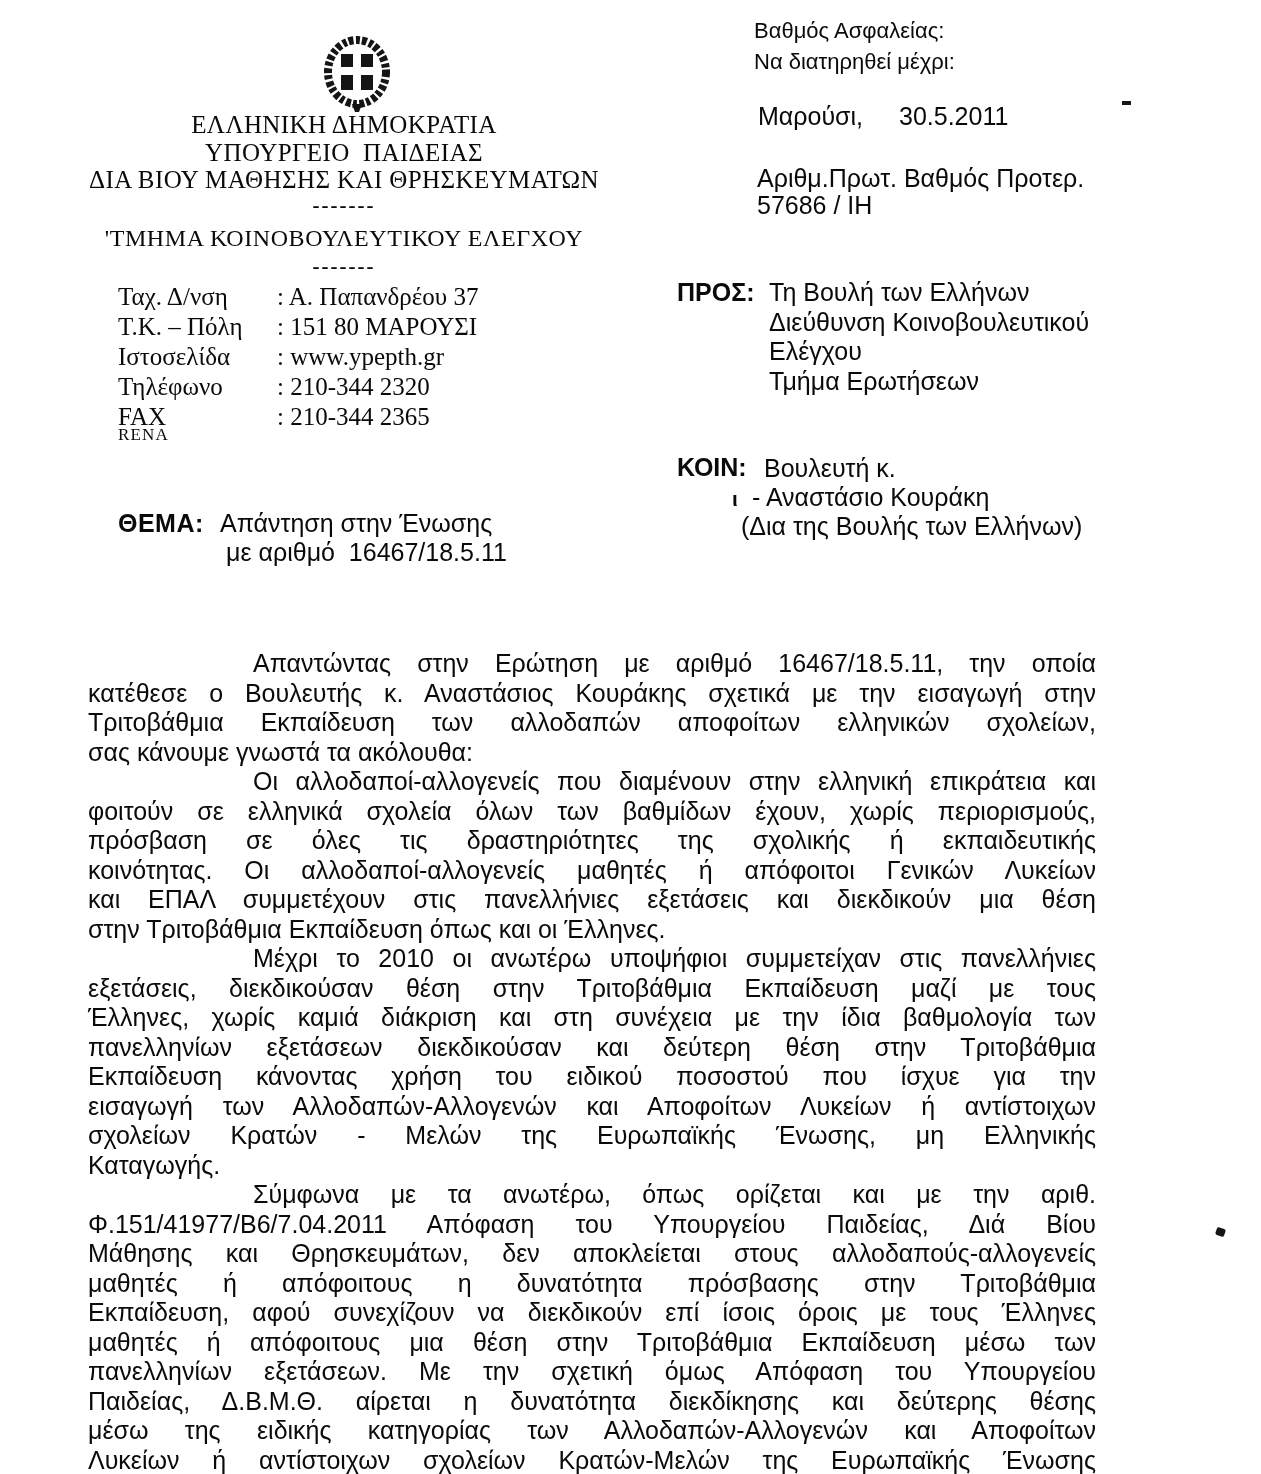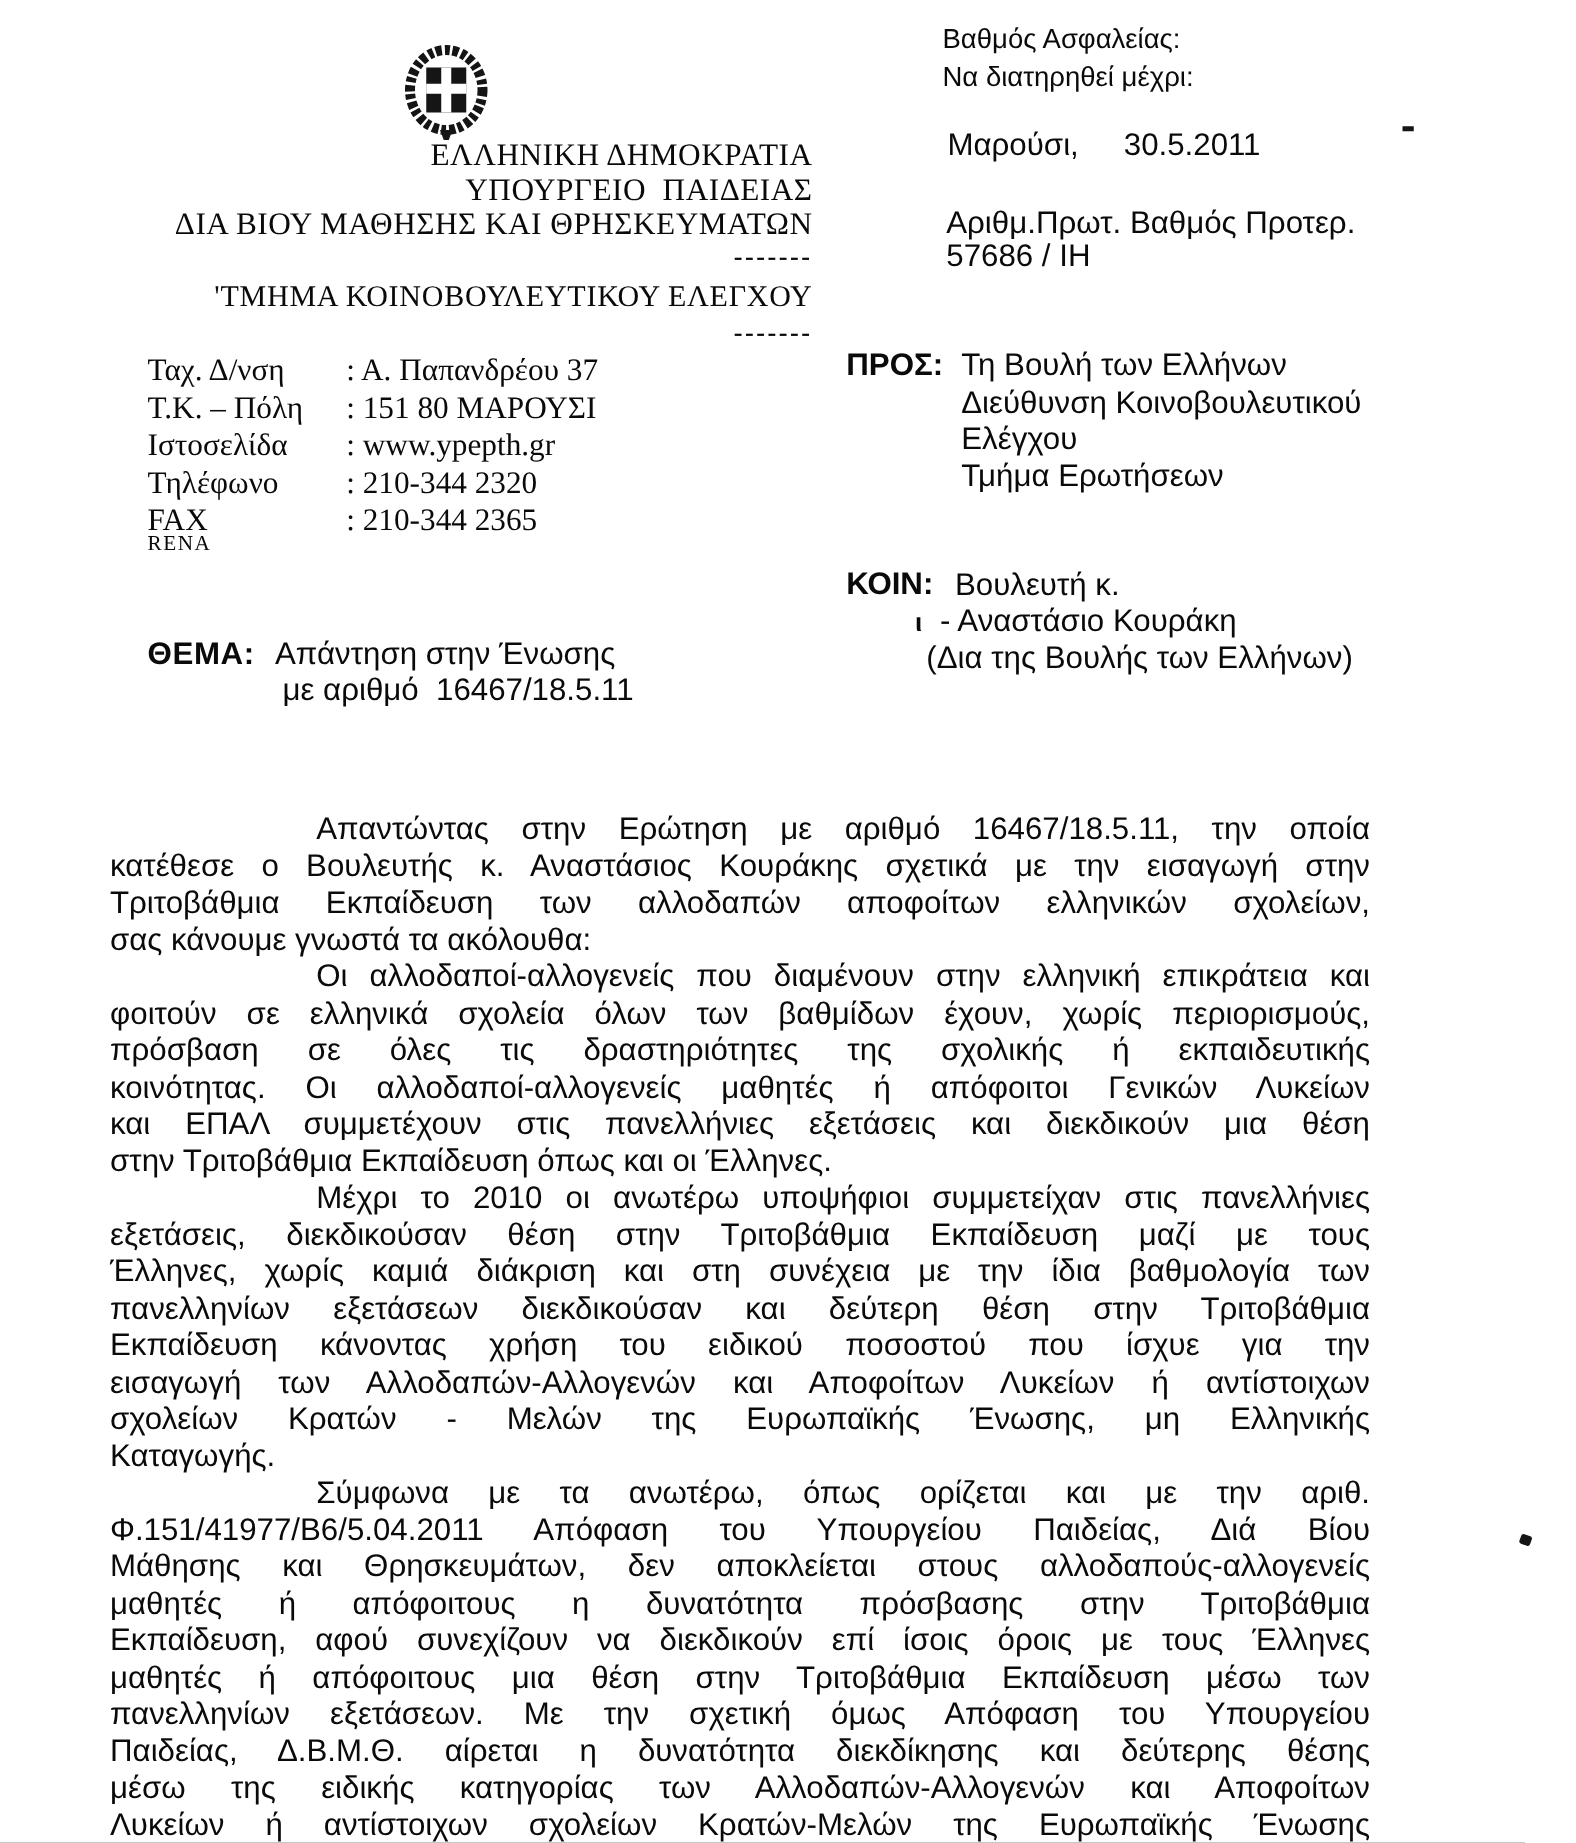--- a/index.html
+++ b/index.html
@@ -16,7 +16,7 @@
 
   
   .hdr {
-    left:38px; top:111px; width:612px; text-align:right;
+    left:38px; top:111px; width:612px; text-align:center;
     font-family:"Liberation Serif", serif; font-size:25px; line-height:27.5px;
     letter-spacing:0.4px;
   }

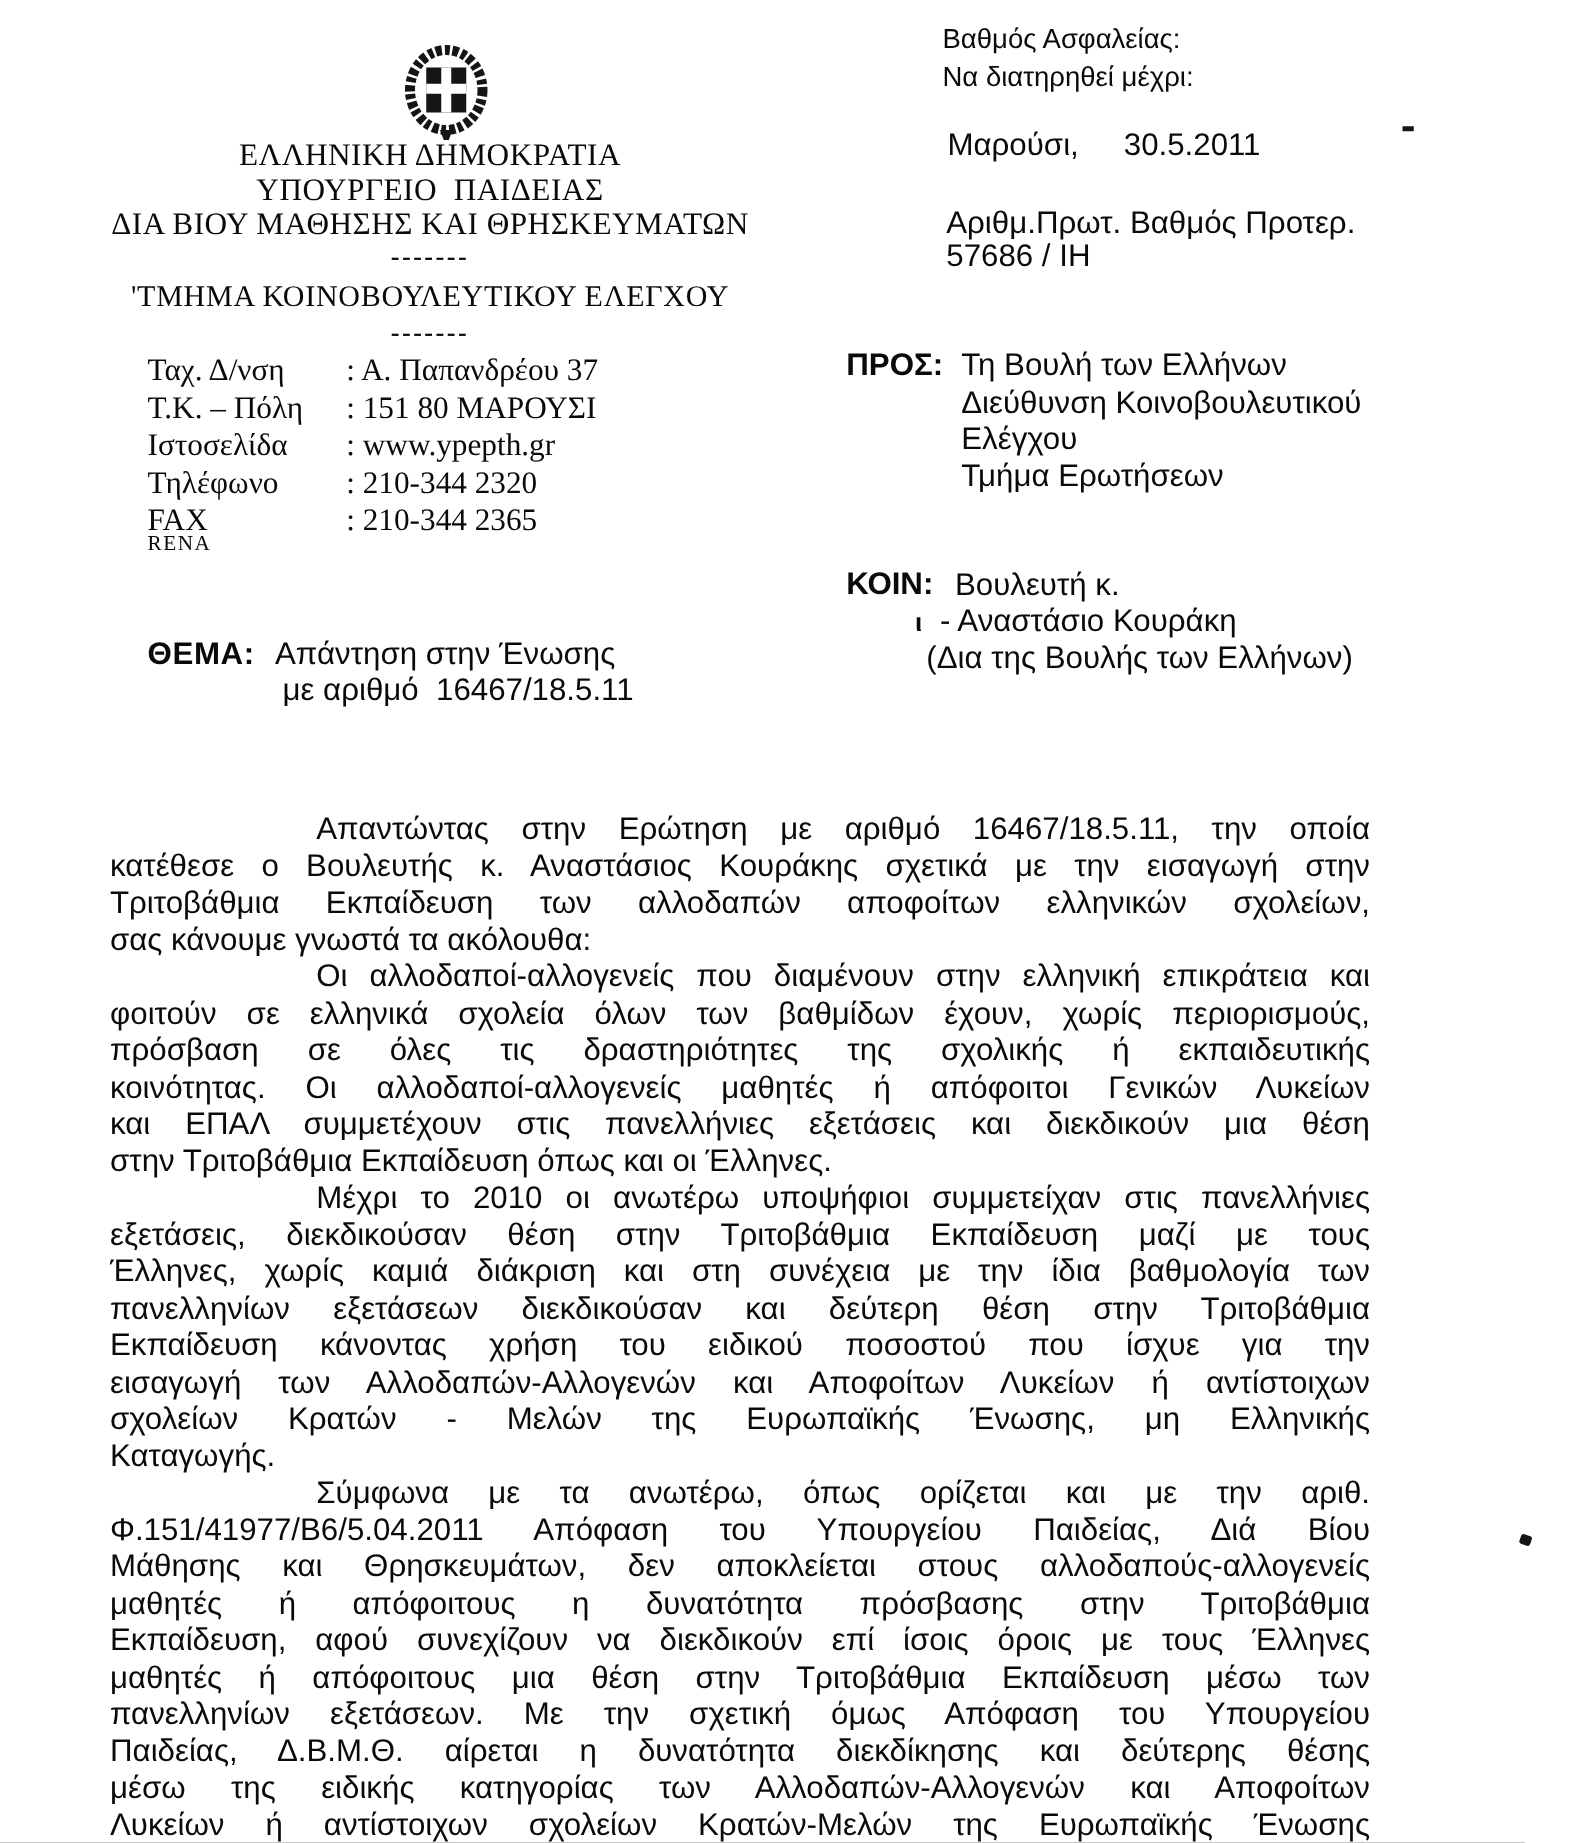--- a/index.html
+++ b/index.html
@@ -161,7 +161,7 @@
     </div>
     <div>
       <div class="bl first">Σύμφωνα με τα ανωτέρω, όπως ορίζεται και με την αριθ.</div>
-      <div class="bl">Φ.151/41977/Β6/5.04.2011 Απόφαση του Υπουργείου Παιδείας, Διά Βίου</div>
+      <div class="bl">Φ.151/41977/Β6/7.04.2011 Απόφαση του Υπουργείου Παιδείας, Διά Βίου</div>
       <div class="bl">Μάθησης και Θρησκευμάτων, δεν αποκλείεται στους αλλοδαπούς-αλλογενείς</div>
       <div class="bl">μαθητές ή απόφοιτους η δυνατότητα πρόσβασης στην Τριτοβάθμια</div>
       <div class="bl">Εκπαίδευση, αφού συνεχίζουν να διεκδικούν επί ίσοις όροις με τους Έλληνες</div>

